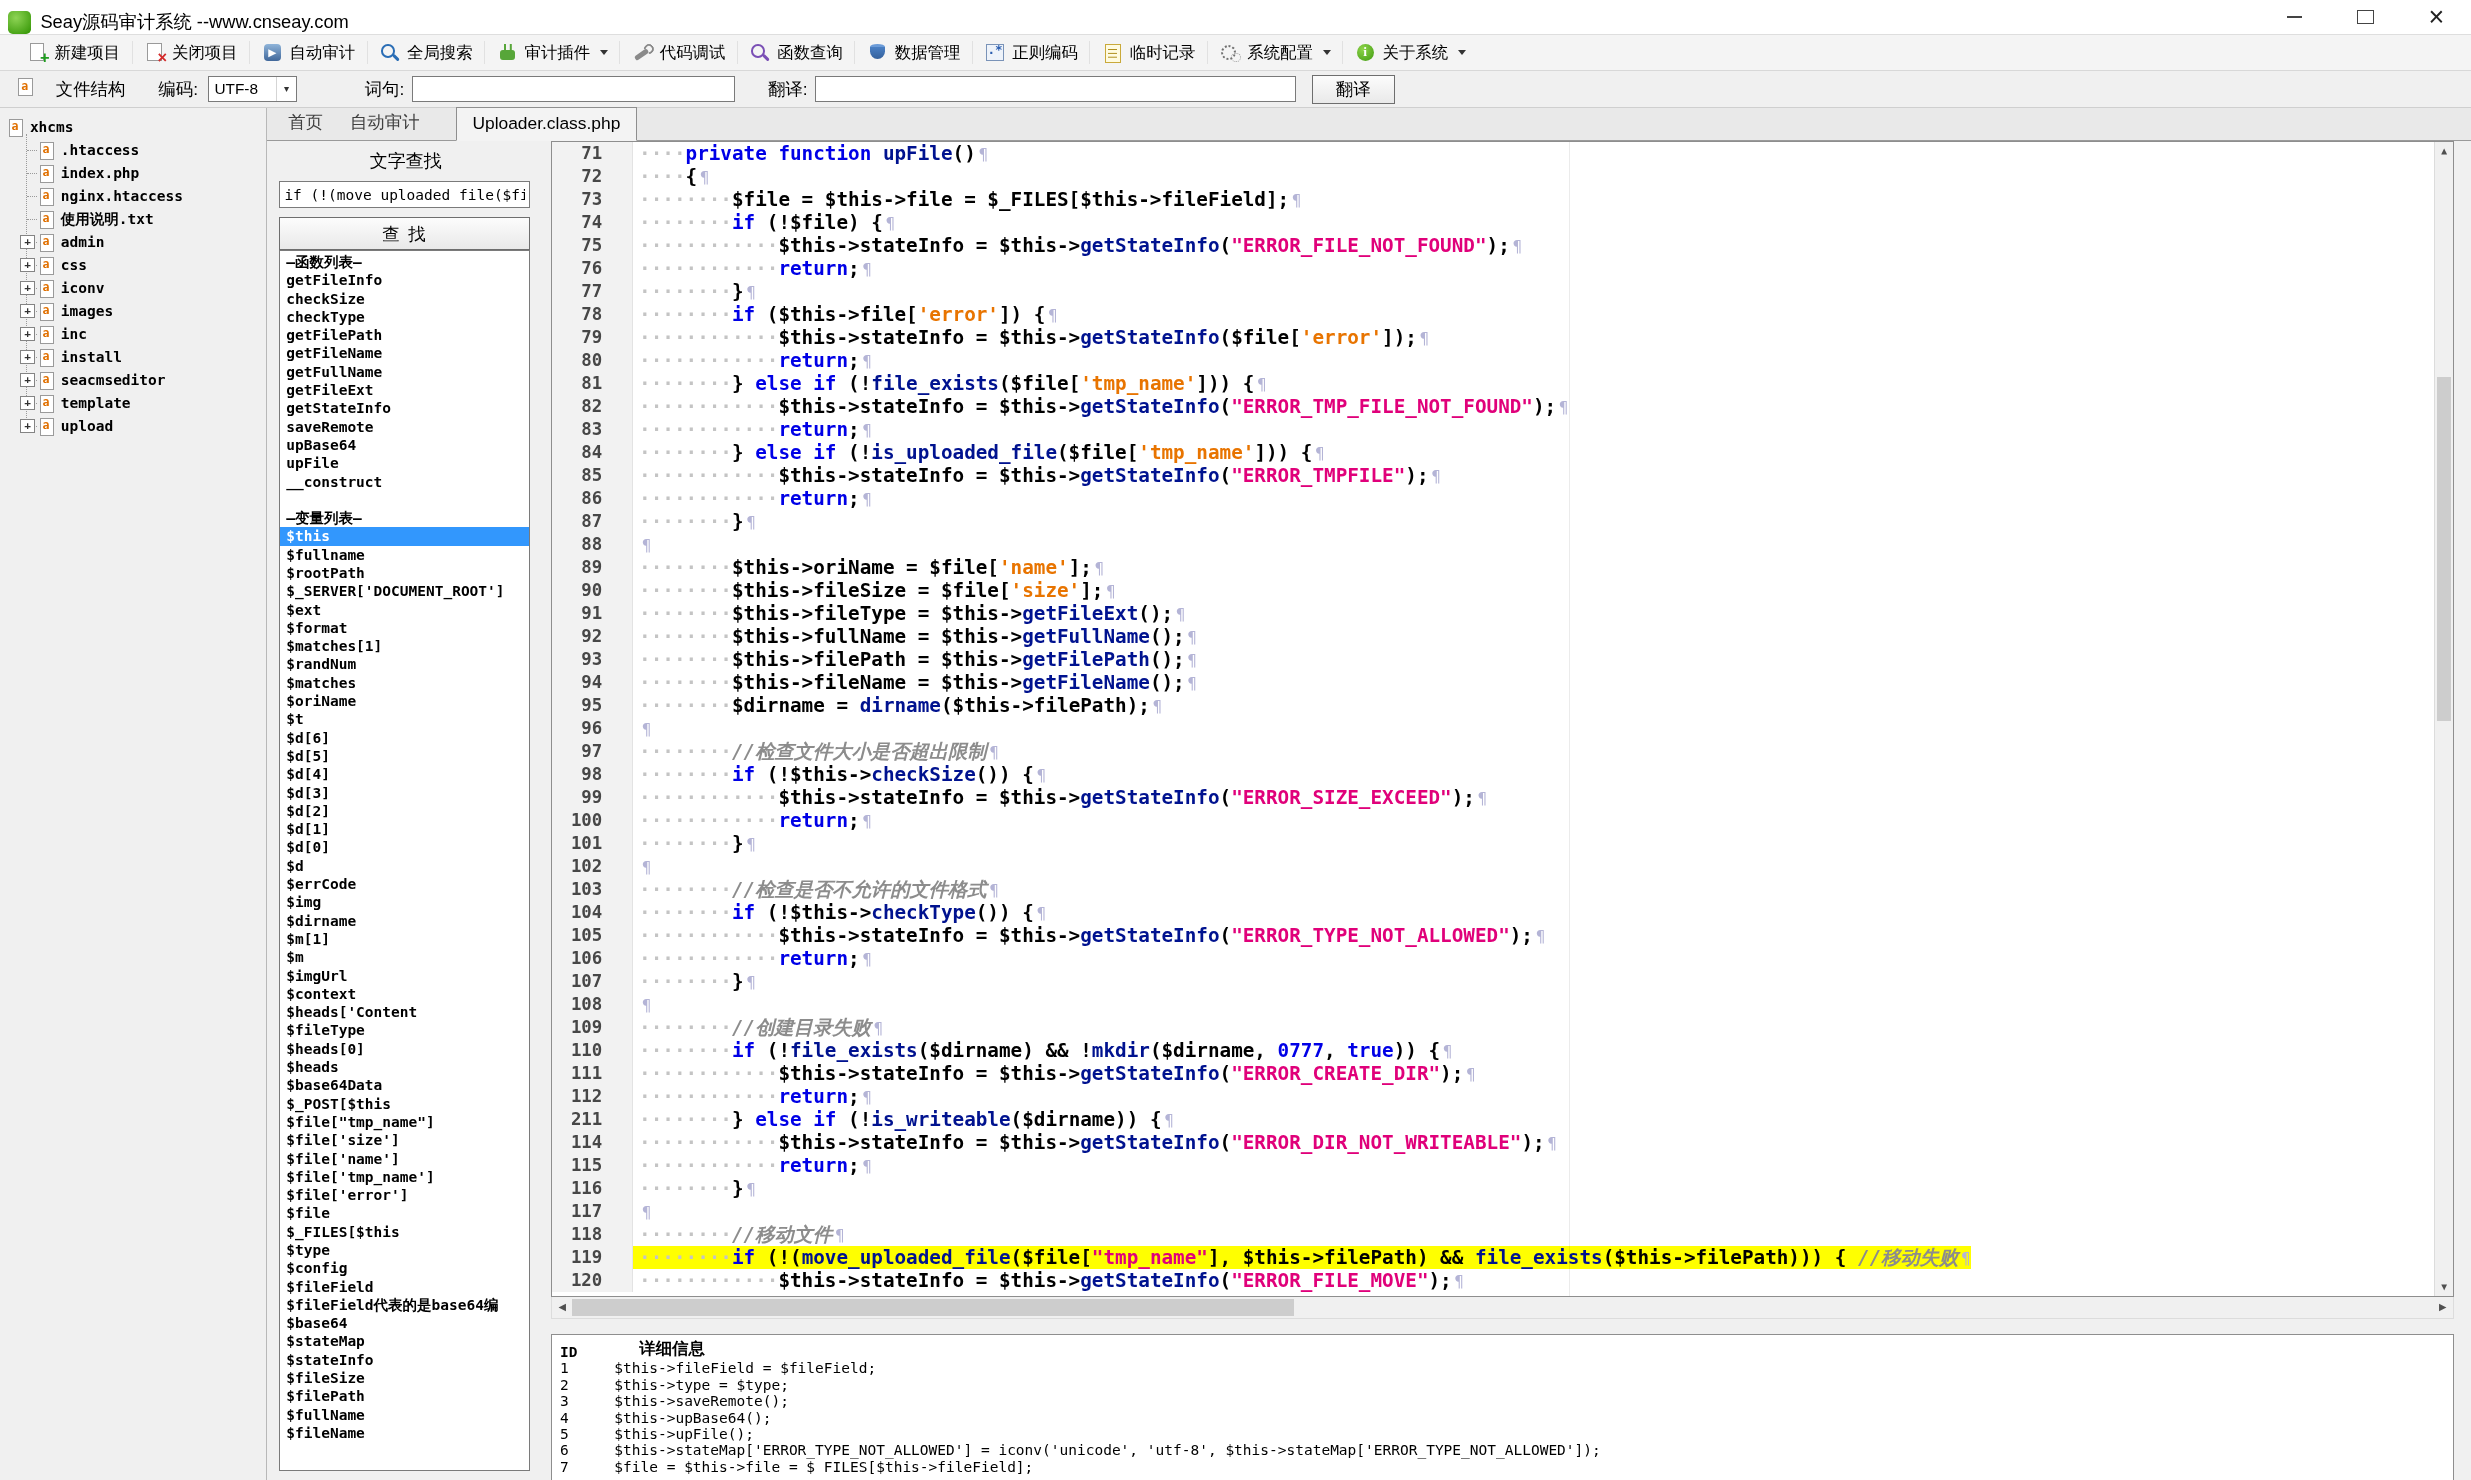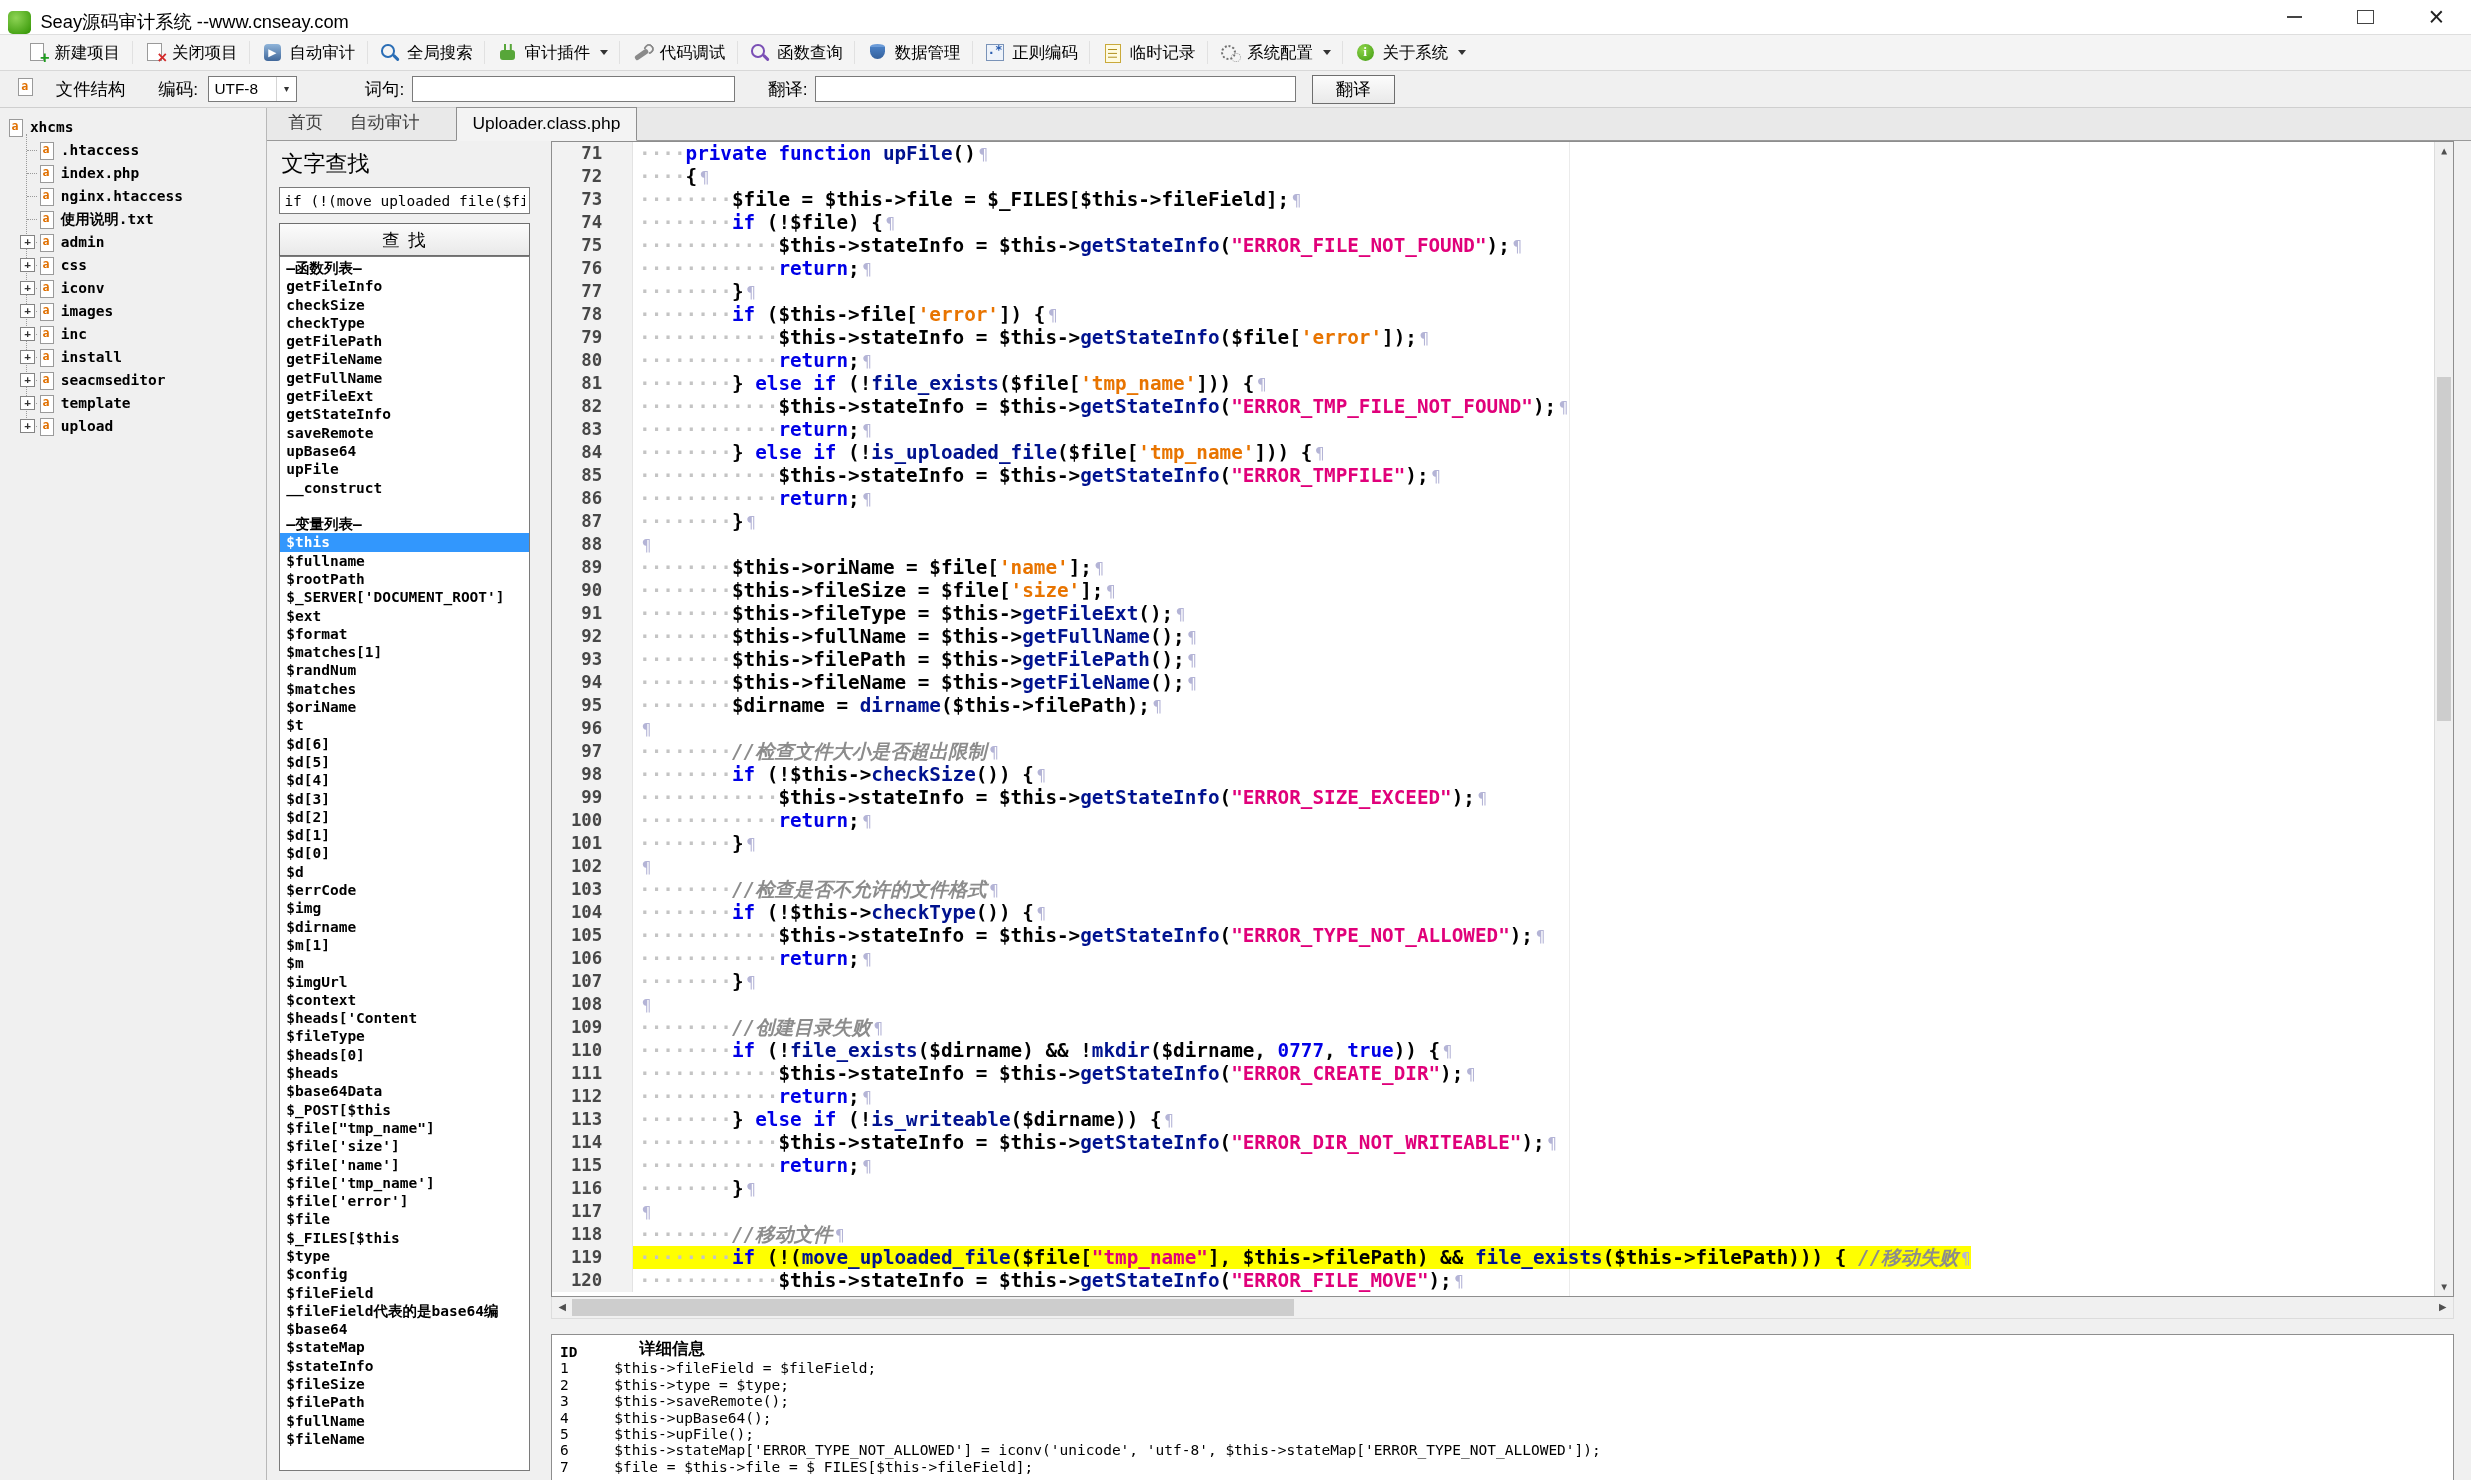--- a/index.html
+++ b/index.html
@@ -82,7 +82,7 @@
 
   .content { flex:1; display:flex; min-height:0; }
   .middle-panel { width:266px; flex:none; margin-left:4.8px; padding:5.8px 7.7px 9.7px; display:flex; flex-direction:column; }
-  .mp-title { font-size:22px; margin:1.9px 0 8.7px 1.9px; }
+  .mp-title { font-size:18px; margin:1.9px 0 8.7px 1.9px;text-align:center; }
   .mp-input { width:100%; height:27px; border:1px solid #7a7a7a; background:#fff; font:14.5px "DejaVu Sans Mono",monospace; padding:0 3.9px; outline:none; }
   .mp-btn { margin-top:8.7px; height:33px; font-size:17.4px; letter-spacing:1.9px; }
   .listbox { margin-top:0; flex:1; border:1px solid #7a7a7a; background:#fff; overflow:hidden; padding:1.9px 0; font:bold 14.5px "DejaVu Sans Mono",monospace; }

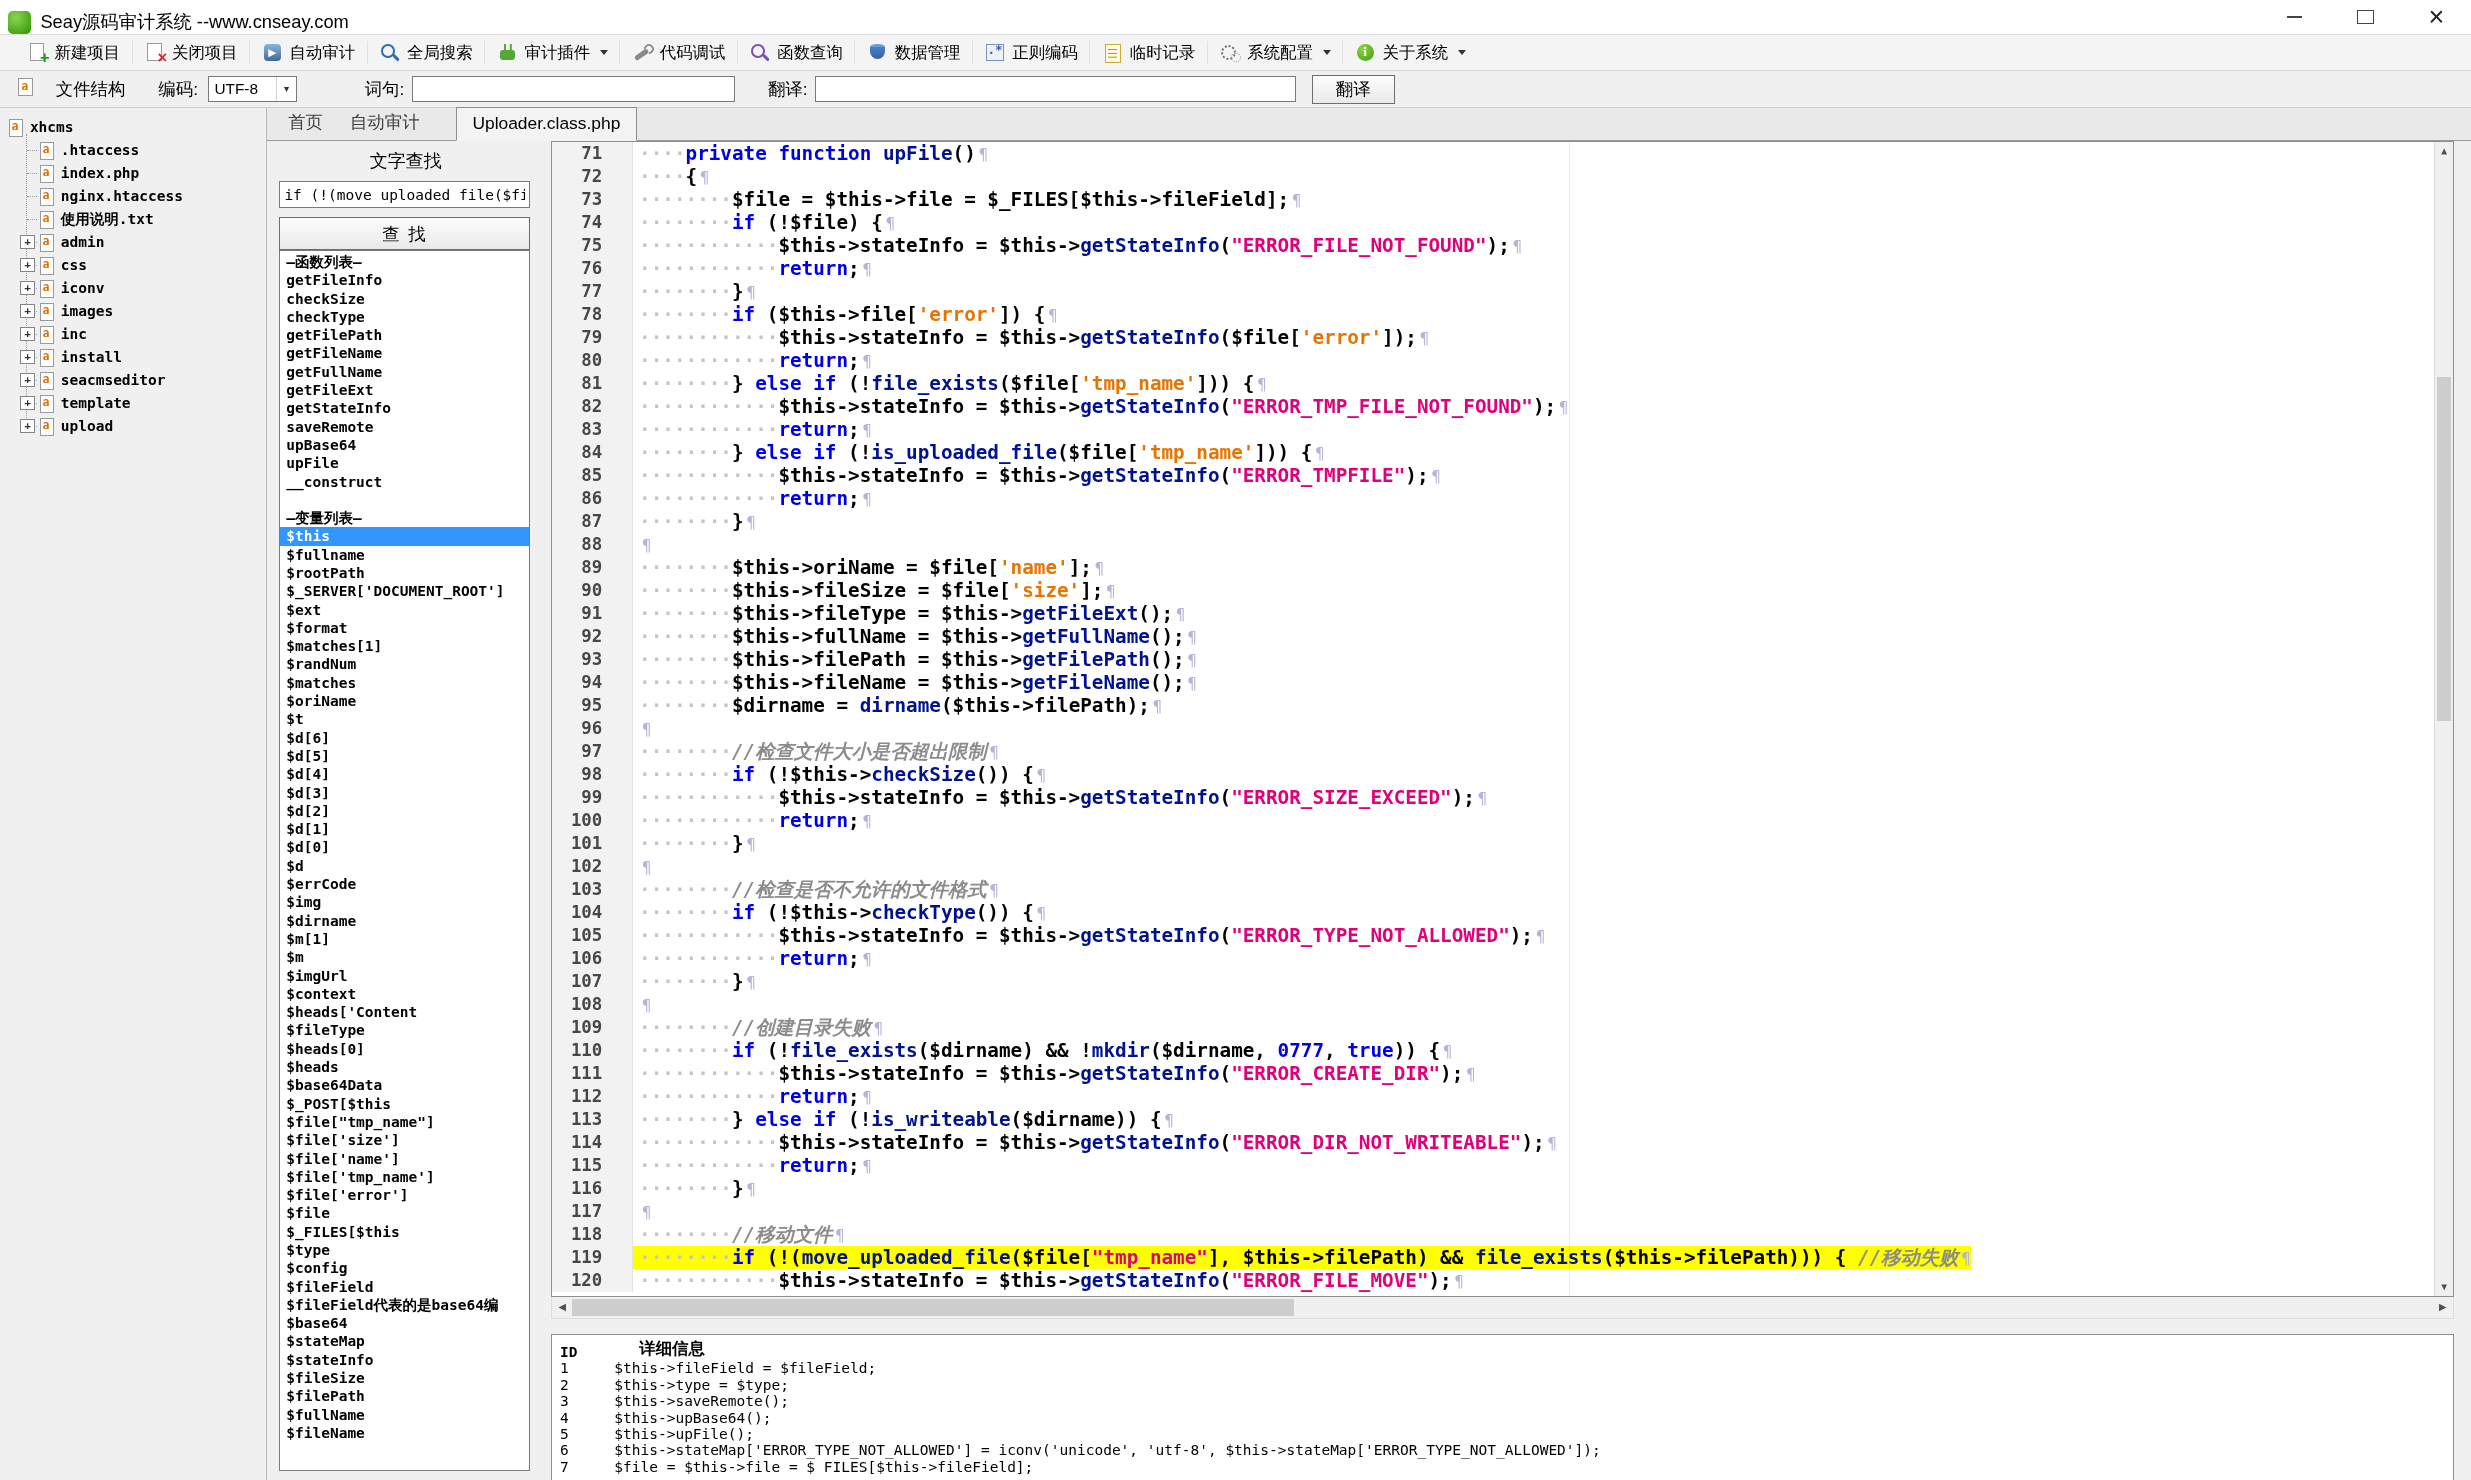--- a/index.html
+++ b/index.html
@@ -419,7 +419,7 @@
               <div class="code-line"><span class="ln">110</span><span class="lc"><span class="ws">········</span><span class="kw">if</span><span class="pl"> (!</span><span class="fn">file_exists</span><span class="pl">($dirname) &amp;&amp; !</span><span class="fn">mkdir</span><span class="pl">($dirname, </span><span class="num">0777</span><span class="pl">, </span><span class="kw">true</span><span class="pl">)) {</span></span></div>
               <div class="code-line"><span class="ln">111</span><span class="lc"><span class="ws">············</span><span class="pl">$this-&gt;stateInfo = $this-&gt;</span><span class="fn">getStateInfo</span><span class="pl">(</span><span class="dstr">"ERROR_CREATE_DIR"</span><span class="pl">);</span></span></div>
               <div class="code-line"><span class="ln">112</span><span class="lc"><span class="ws">············</span><span class="kw">return</span><span class="pl">;</span></span></div>
-              <div class="code-line"><span class="ln">113</span><span class="lc"><span class="ws">········</span><span class="pl">} </span><span class="kw">else</span><span class="pl"> </span><span class="kw">if</span><span class="pl"> (!</span><span class="fn">is_writeable</span><span class="pl">($dirname)) {</span></span></div>
+              <div class="code-line"><span class="ln">211</span><span class="lc"><span class="ws">········</span><span class="pl">} </span><span class="kw">else</span><span class="pl"> </span><span class="kw">if</span><span class="pl"> (!</span><span class="fn">is_writeable</span><span class="pl">($dirname)) {</span></span></div>
               <div class="code-line"><span class="ln">114</span><span class="lc"><span class="ws">············</span><span class="pl">$this-&gt;stateInfo = $this-&gt;</span><span class="fn">getStateInfo</span><span class="pl">(</span><span class="dstr">"ERROR_DIR_NOT_WRITEABLE"</span><span class="pl">);</span></span></div>
               <div class="code-line"><span class="ln">115</span><span class="lc"><span class="ws">············</span><span class="kw">return</span><span class="pl">;</span></span></div>
               <div class="code-line"><span class="ln">116</span><span class="lc"><span class="ws">········</span><span class="pl">}</span></span></div>

